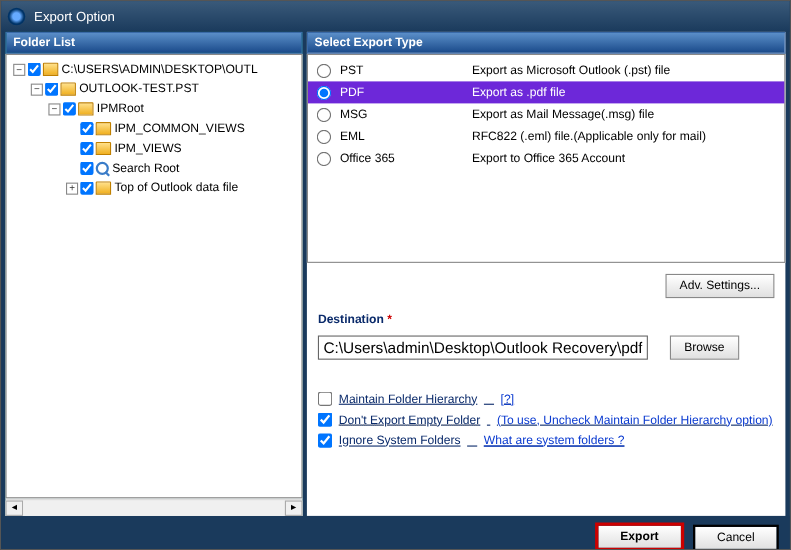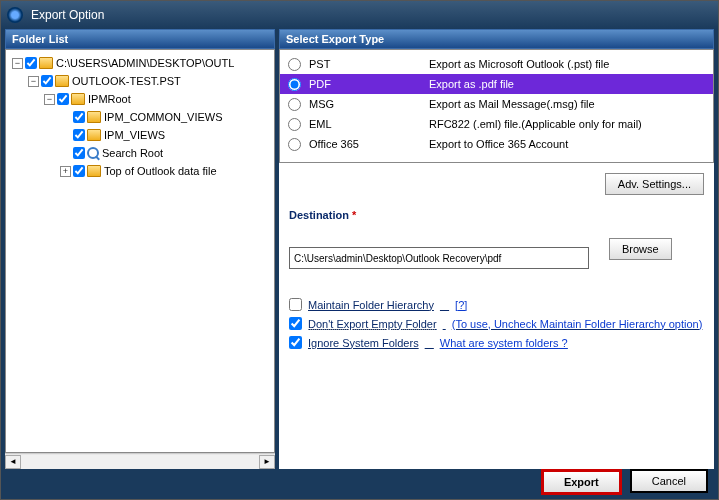--- a/index.html
+++ b/index.html
@@ -115,7 +115,7 @@
 
   <div class="right-panel">
     <div class="panel-header">Select Export Type</div>
-    <div class="export-type-box" id="export-type-box" style="height:114px; padding-top:4px;">
+    <div class="export-type-box" id="export-type-box" style="height:190px; padding-top:4px;">
         <label class="radio-row">
           <input type="radio" name="exptype" style="">
           <span class="col1">PST</span>

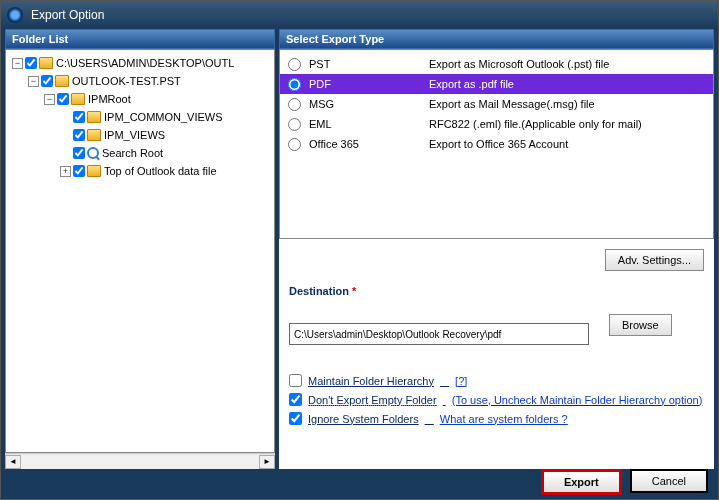--- a/index.html
+++ b/index.html
@@ -33,7 +33,7 @@
 .dest-label { color: #0a2a6a; font-size: 11px; font-weight: bold; padding: 6px 10px 4px 10px; }
 .dest-label .ast { color: #c00; }
 .dest-row { display: flex; align-items: center; padding: 4px 10px 0 10px; gap: 20px; }
-.dest-row input[type=text] { flex: 0 0 300px; border: 1px solid #666; font-size: 10px; padding: 3px 4px; height: 22px; margin-top: 18px; }
+.dest-row input[type=text] { flex: 0 0 300px; border: 1px solid #666; font-size: 14px; padding: 3px 4px; height: 22px; }
 .options { padding: 26px 10px 4px 10px; font-size: 11px; color: #0a2a6a; text-decoration: underline; }
 .opt-row { display: flex; align-items: center; padding: 3px 0; gap: 6px; }
 .opt-row input[type=checkbox] { width:13px; height:13px; }

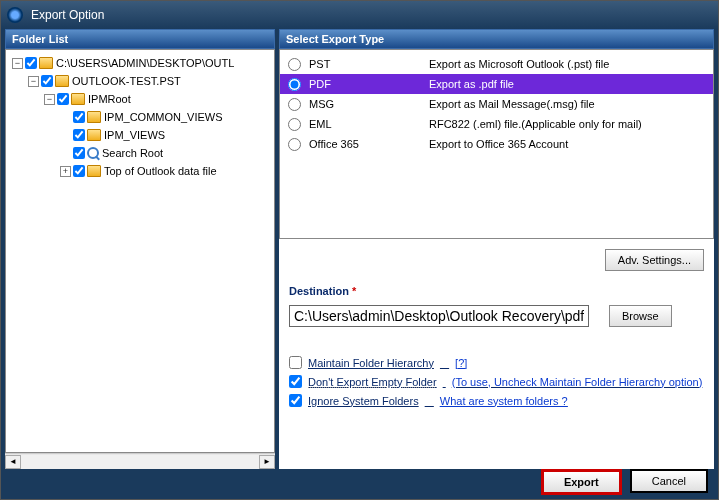--- a/index.html
+++ b/index.html
@@ -39,7 +39,7 @@
 .opt-row input[type=checkbox] { width:13px; height:13px; }
 .linkish { color: #0a3ad0; text-decoration: underline; cursor: pointer; }
 .hint { color: #0a3ad0; font-size: 11px; }
-.footer { height: 32px; background: #1a3a5c; display: flex; justify-content: flex-end; align-items: flex-start; padding-right: 10px; gap: 8px; }
+.footer { height: 32px; background: #1a3a5c; display: flex; justify-content: flex-end; align-items: flex-end; padding-right: 10px; gap: 8px; }
 .footer .btn { padding: 4px 20px; }
 .footer .btn.primary { border: 3px solid #c00; font-weight: bold; }
 .footer .btn.secondary { border: 2px solid #000; }

